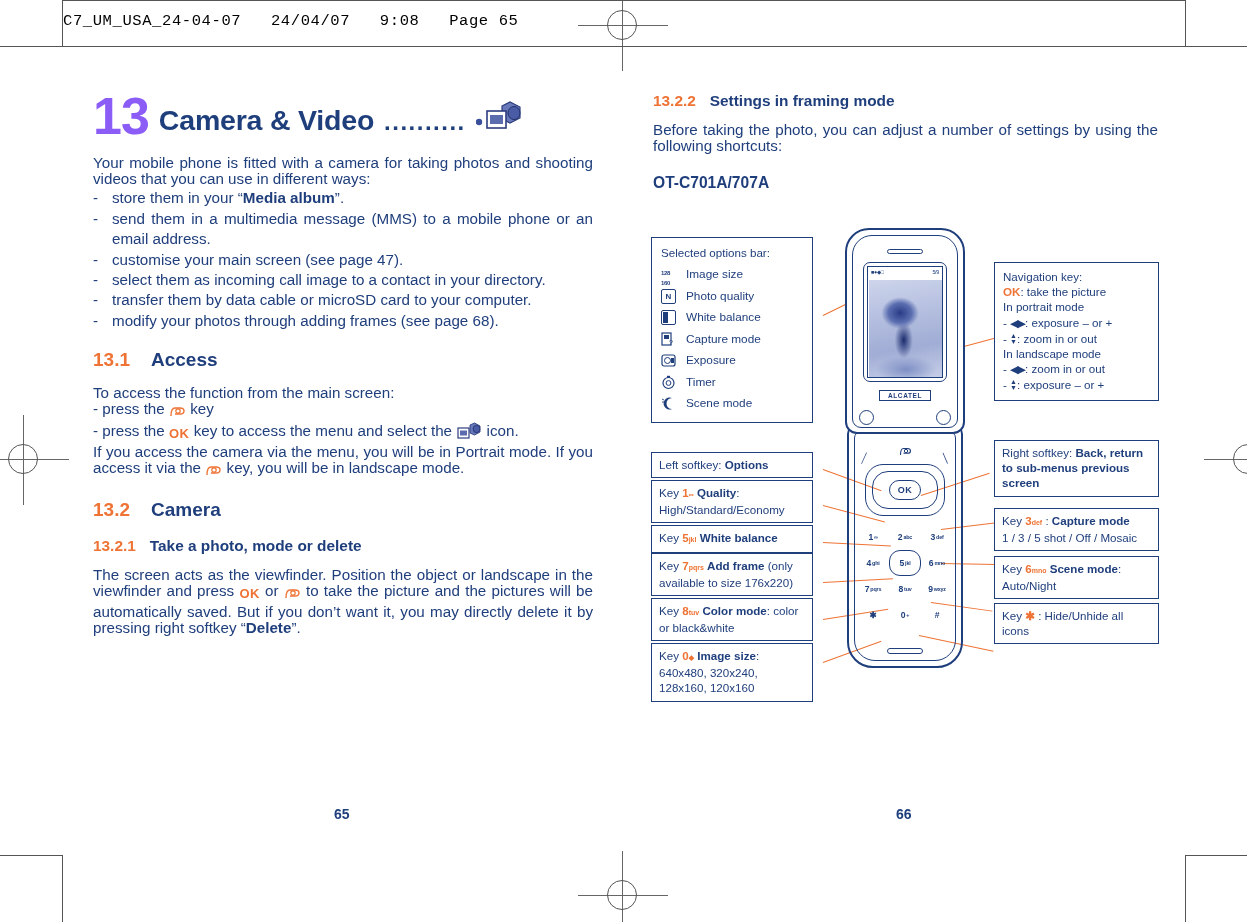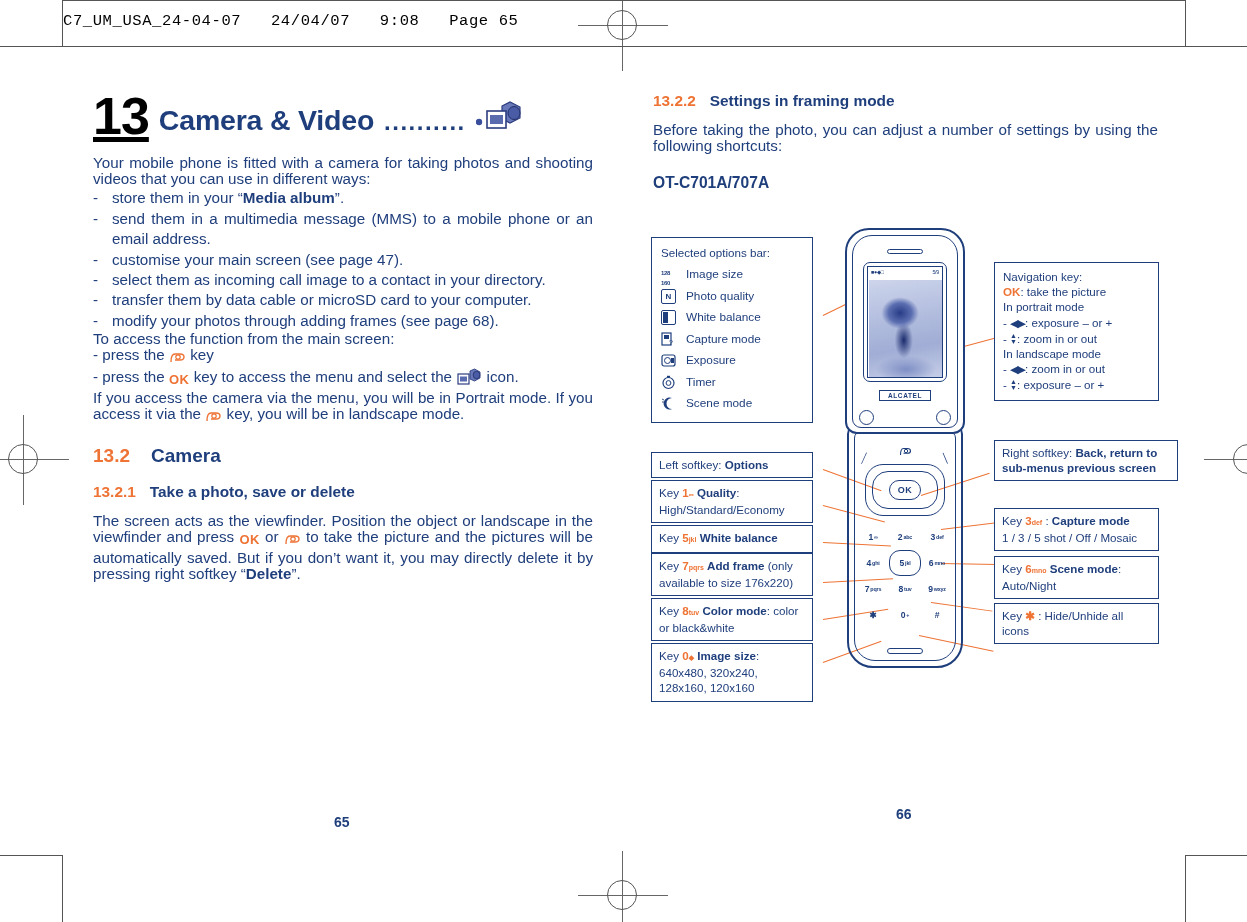--- a/index.html
+++ b/index.html
@@ -38,8 +38,8 @@
   
   .chapter-row { display:flex; align-items:flex-start; gap:10px; }
   .chapter-num {
-    font-size:52px; font-weight:bold; color:#000000;
-    line-height:0.95; letter-spacing:-1px;text-decoration:underline;
+    font-size:52px; font-weight:bold; color:#8b5cf6;
+    line-height:0.95; letter-spacing:-1px;
   }
   .chapter-title {
     font-size:28.5px; font-weight:bold; color:#1F3E7C;

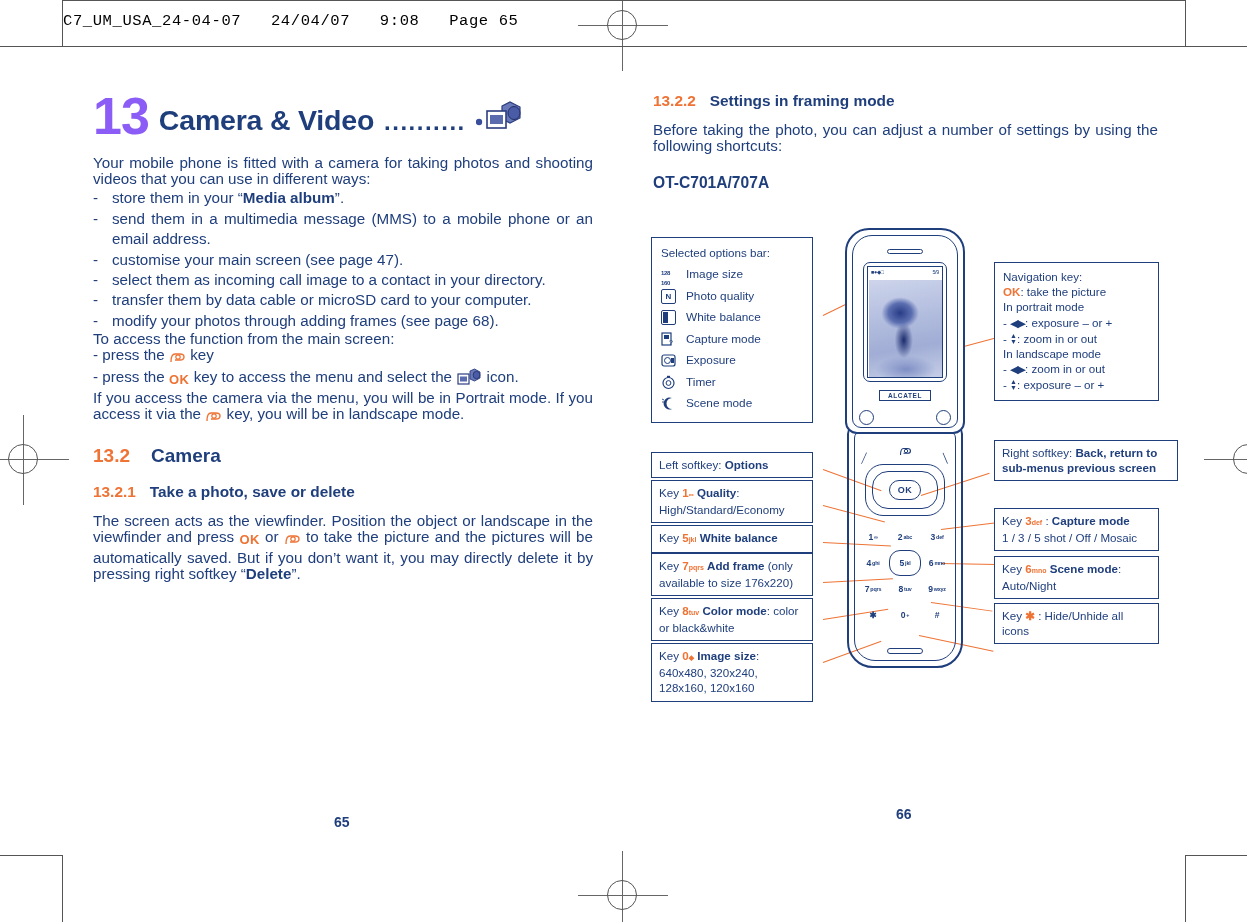--- a/index.html
+++ b/index.html
@@ -255,6 +255,10 @@
     </li>
   </ul>
 
+  <h2 class="sec">
+    <span class="n">13.1</span>
+    <span>Access</span>
+  </h2>
 
   <p class="body">To access the function from the main screen:</p>
 

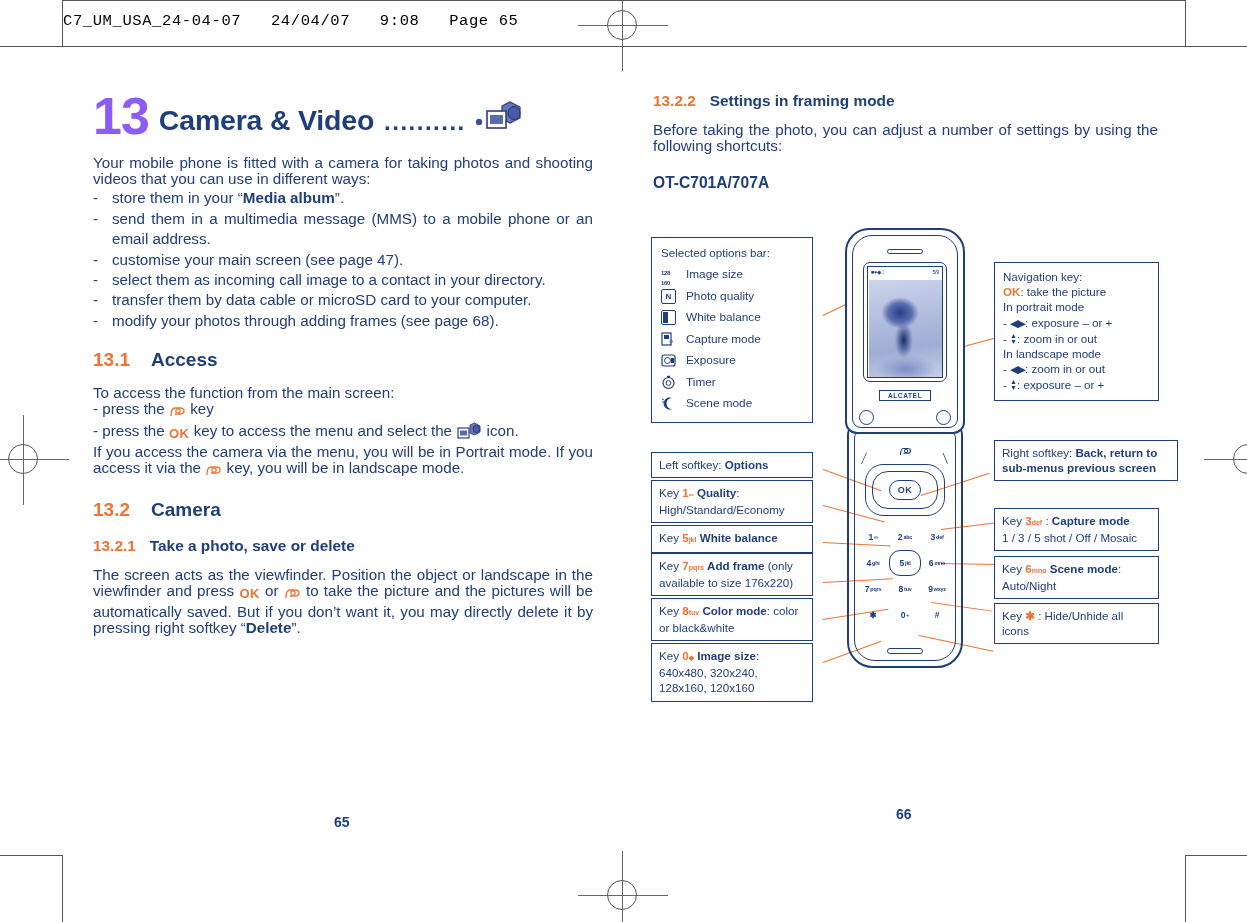--- a/index.html
+++ b/index.html
@@ -465,7 +465,7 @@
     <span>Key </span><span class="keynum">0</span><span class="keynum" style="font-size:7px;">◆</span>&nbsp;<b>Image size</b><span>: 640x480, 320x240, 128x160, 120x160</span>
   </div>
 
-  <div class="callout" style="left:343px; top:203px; width:184px;">
+  <div class="callout" style="left:343px; top:203px; width:165px;">
     <span>Right softkey: </span><b>Back, return to sub-menus previous screen</b>
   </div>
 

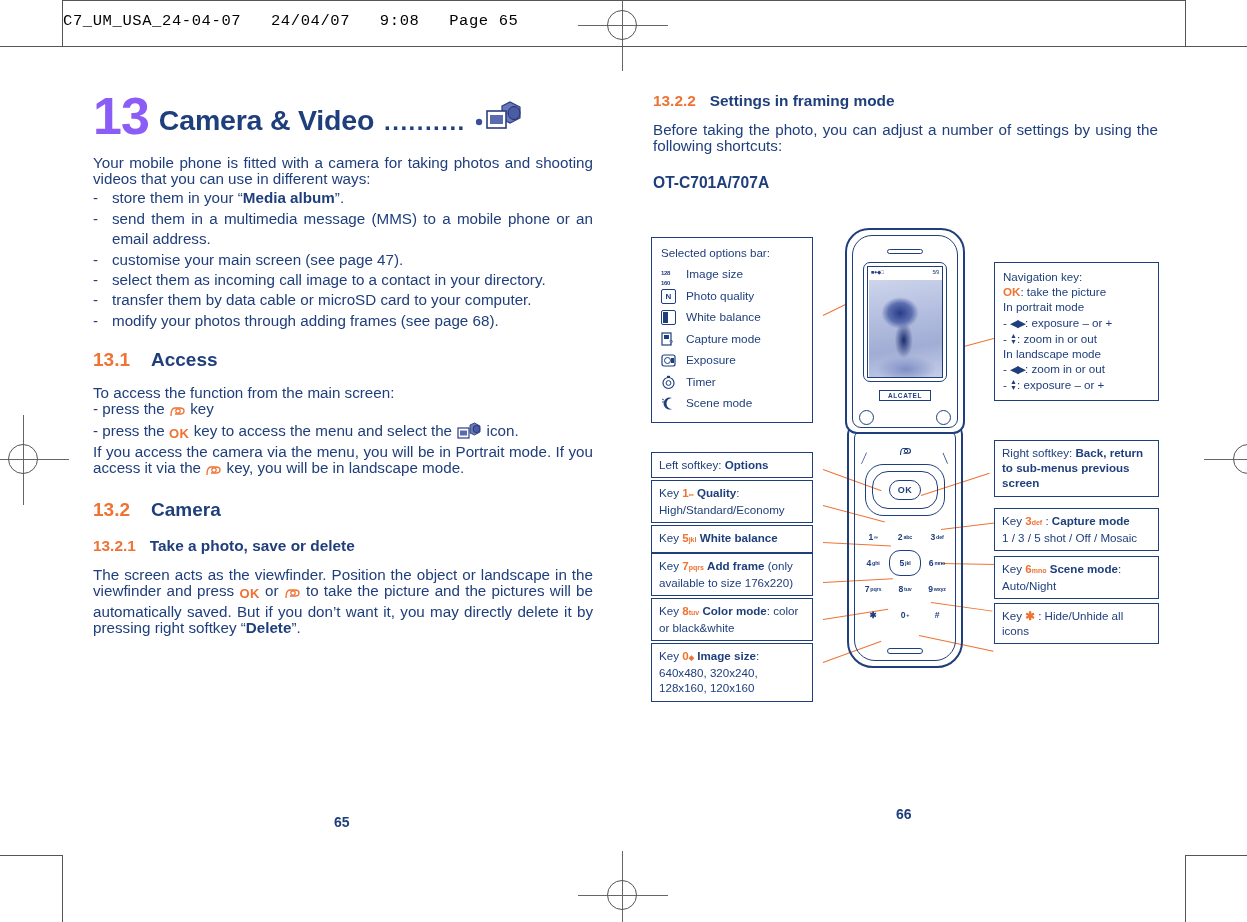--- a/index.html
+++ b/index.html
@@ -306,7 +306,7 @@
 
   <h3 class="sec">
     <span class="n">13.2.1</span>
-    <span>Take a photo, save or delete</span>
+    <span>Take a photo, mode or delete</span>
   </h3>
 
   <p class="body just">

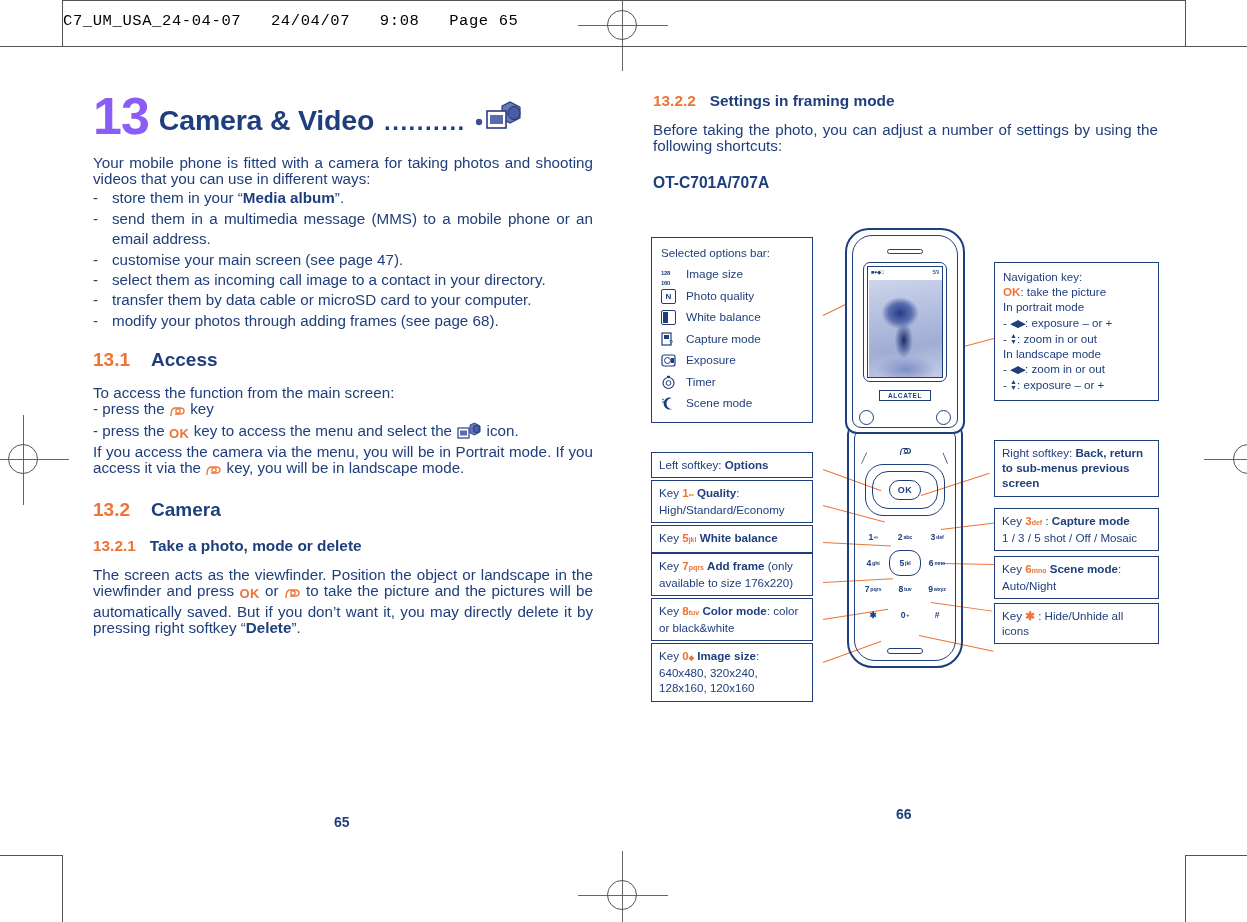--- a/index.html
+++ b/index.html
@@ -567,7 +567,7 @@
   <div class="ph-mic"></div>
 </div>
 
-<div class="pagenum" style="left:334px; top:806px;margin-top:8px;">65</div>
+<div class="pagenum" style="left:334px; top:806px;">65</div>
 <div class="pagenum" style="left:896px; top:806px;">66</div>
 
 </body></html>

